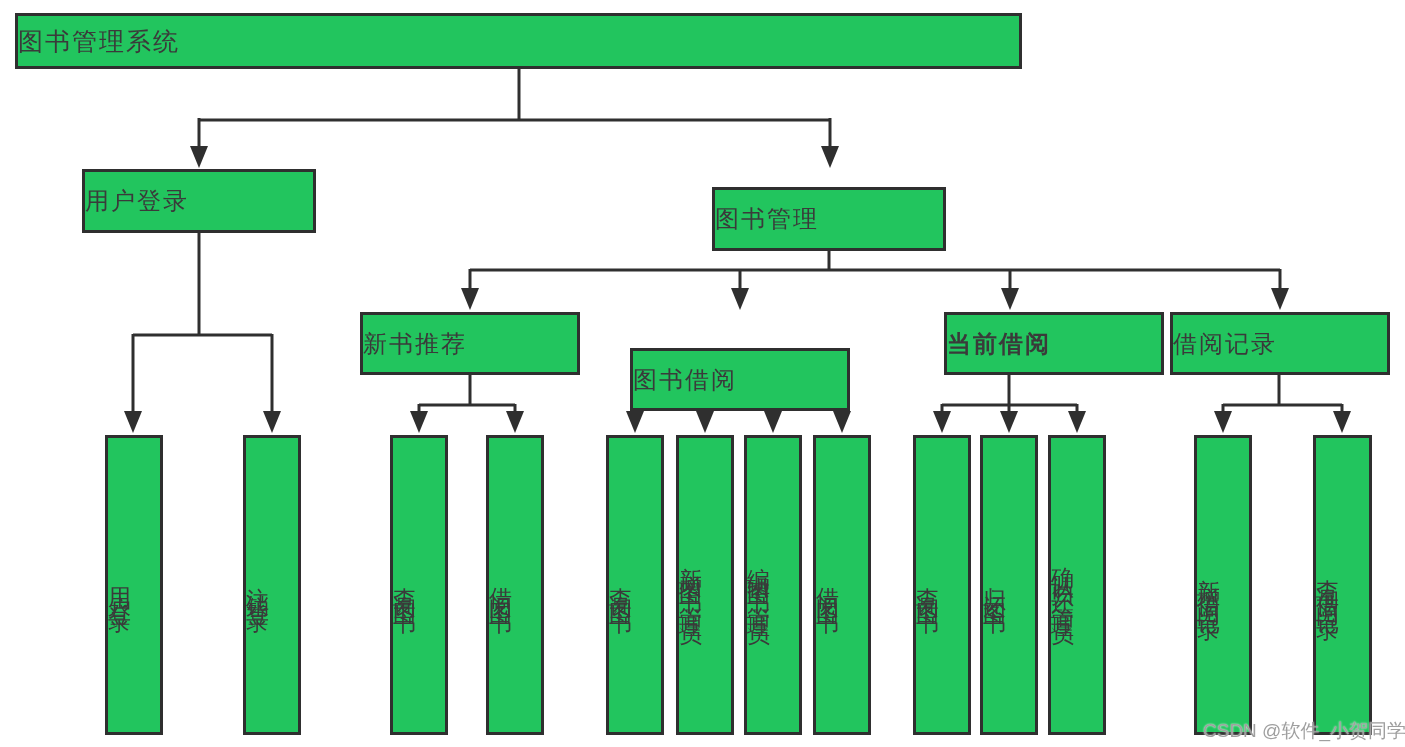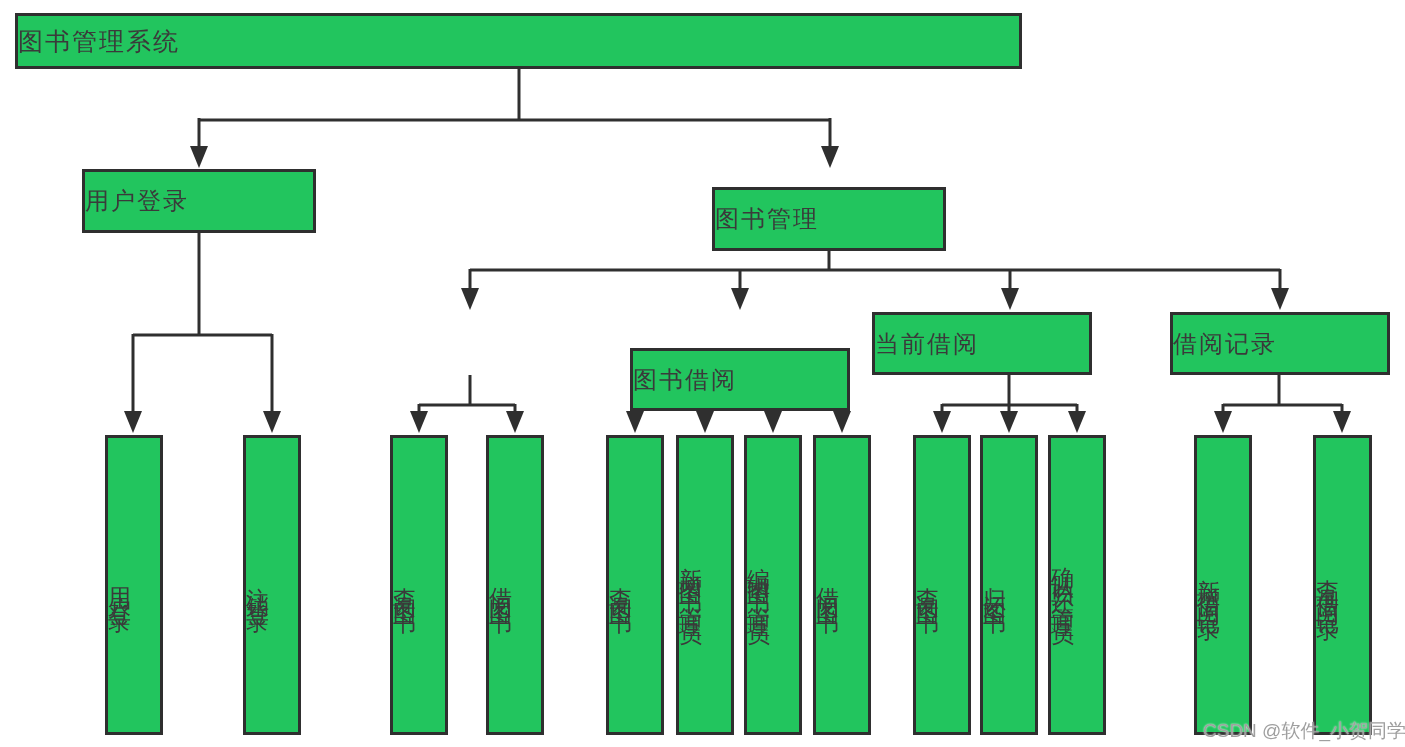--- a/index.html
+++ b/index.html
@@ -132,6 +132,9 @@
     <span>图书管理</span>
   </div>
 
+  <div class="box hbox" style="left:360px; top:312px; width:220px; height:63px;">
+    <span>新书推荐</span>
+  </div>
   <div class="box hbox" style="left:630px; top:312px; width:220px; height:63px;margin-top:36px;">
     <span>图书借阅</span>
   </div>

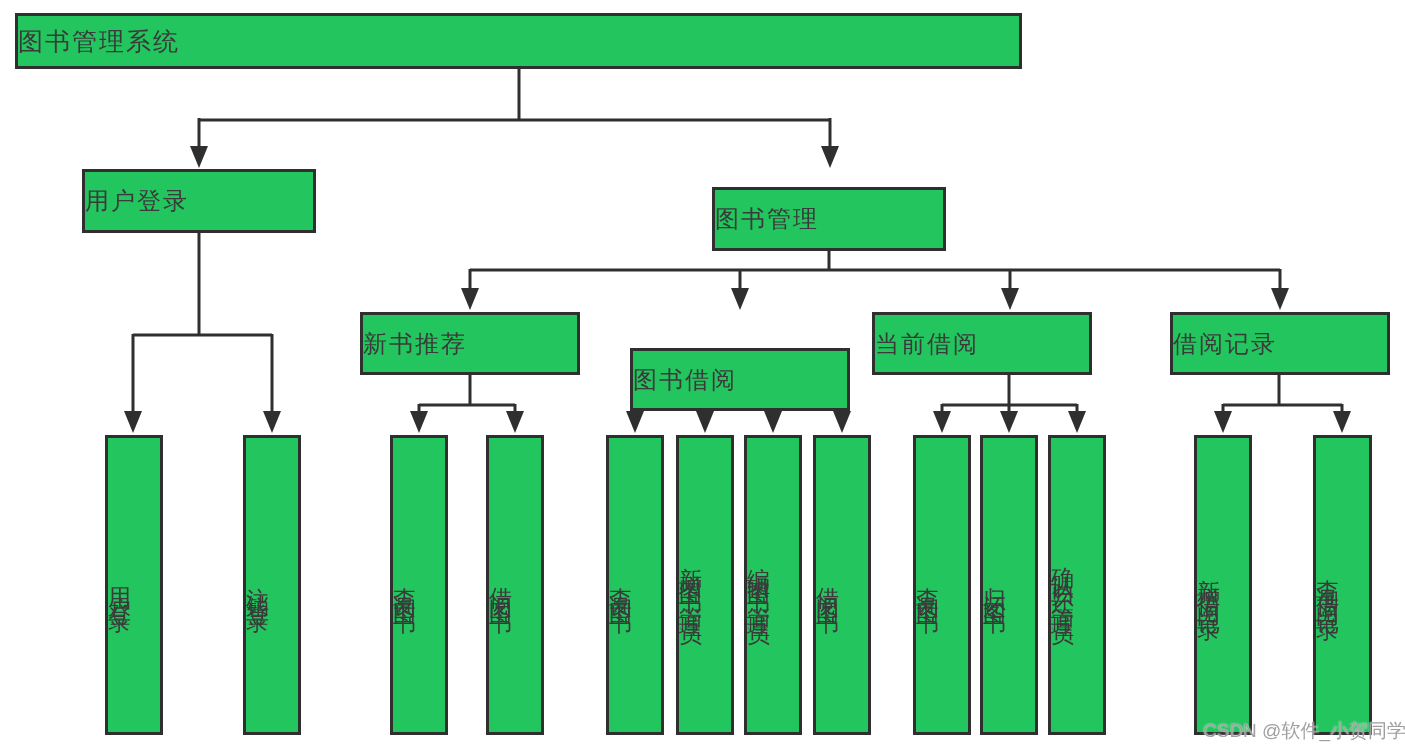--- a/index.html
+++ b/index.html
@@ -138,7 +138,7 @@
   <div class="box hbox" style="left:630px; top:312px; width:220px; height:63px;margin-top:36px;">
     <span>图书借阅</span>
   </div>
-  <div class="box hbox" style="left:872px; top:312px; width:220px; height:63px;">
+  <div class="box hbox" style="left:944px; top:312px; width:220px; height:63px;font-weight:bold;">
     <span>当前借阅</span>
   </div>
   <div class="box hbox" style="left:1170px; top:312px; width:220px; height:63px;">

